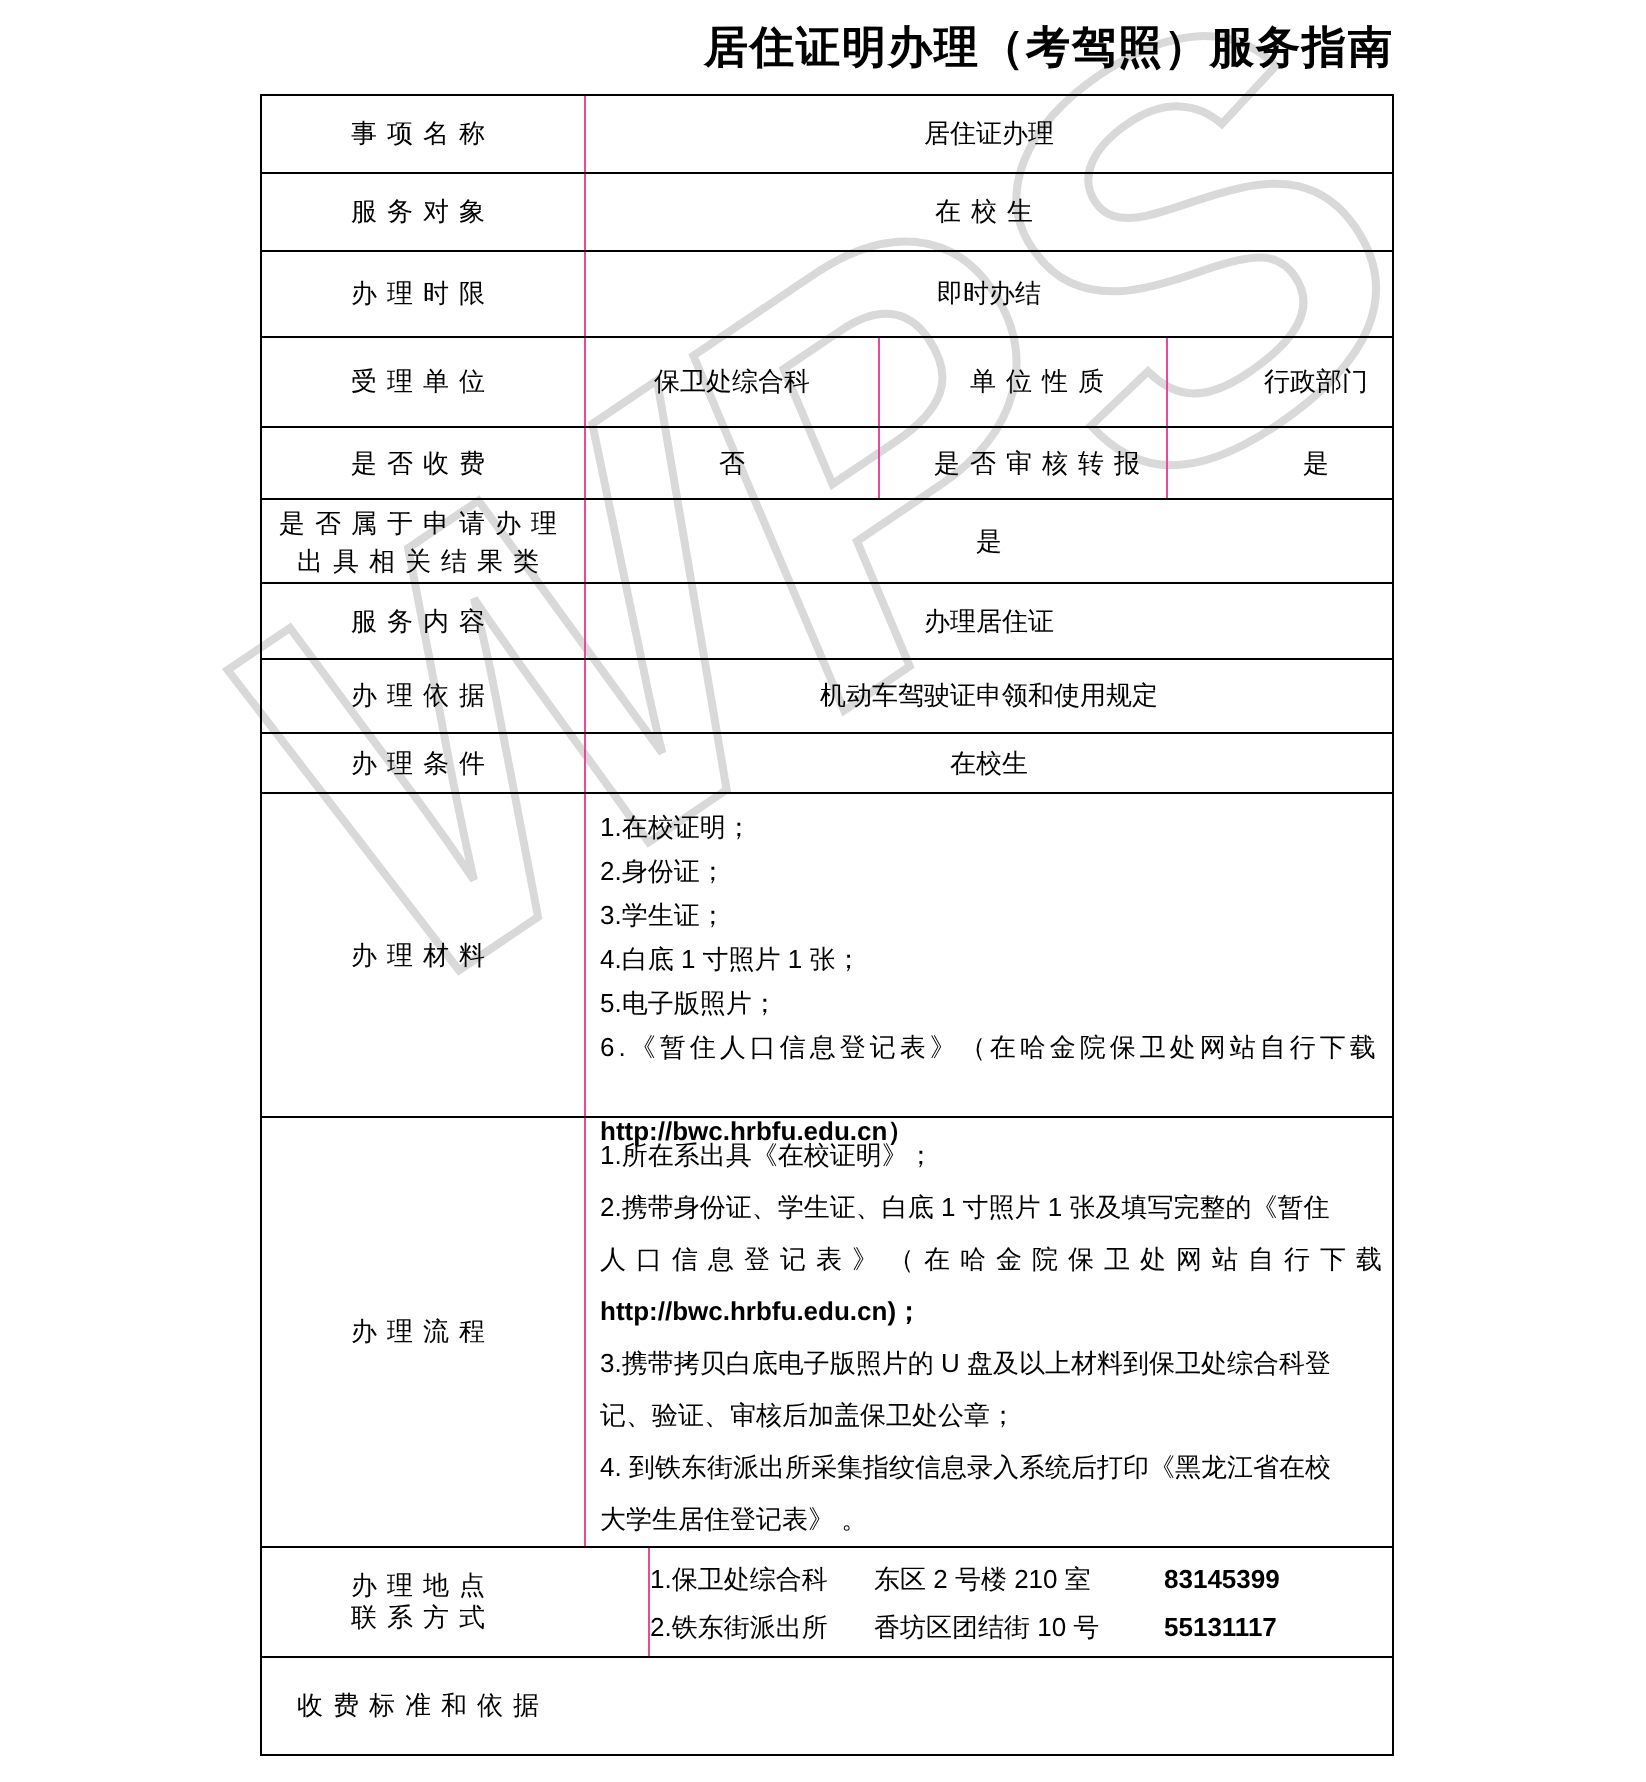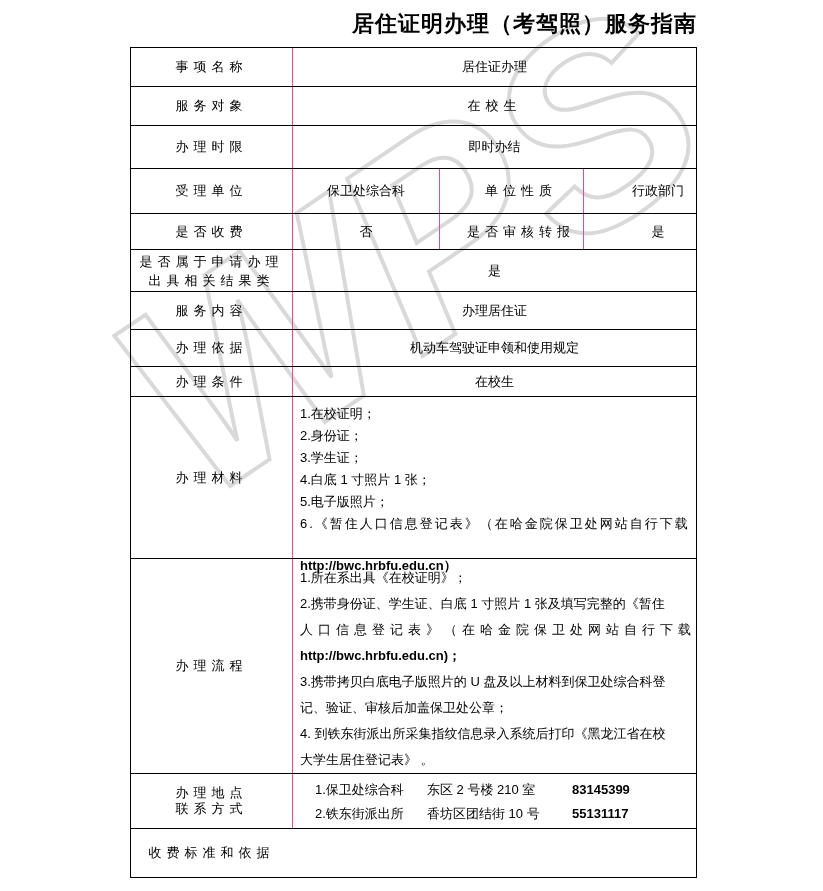--- a/index.html
+++ b/index.html
@@ -47,7 +47,7 @@
   .mt{margin-top:20px;}
   .spread-sm{letter-spacing:2px;}
   .spread-wide{letter-spacing:5px;}
-  .c-contact{flex:1;padding:4px 4px 0 22px;}
+  .c-contact{flex:1;padding:4px 4px 0 0;margin-left:32px;}
   .contact-line{display:flex;line-height:24px;white-space:nowrap;}
   .ct-name{width:112px;}
   .ct-addr{width:145px;}

